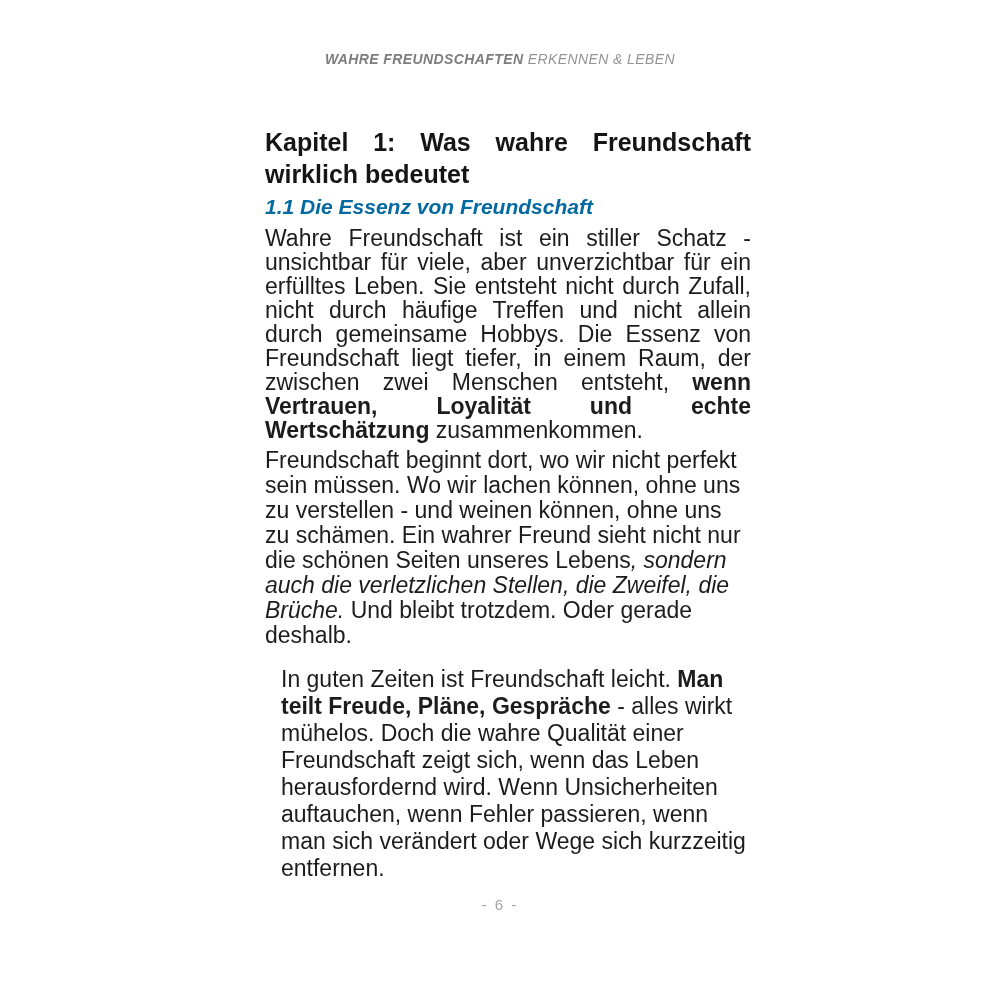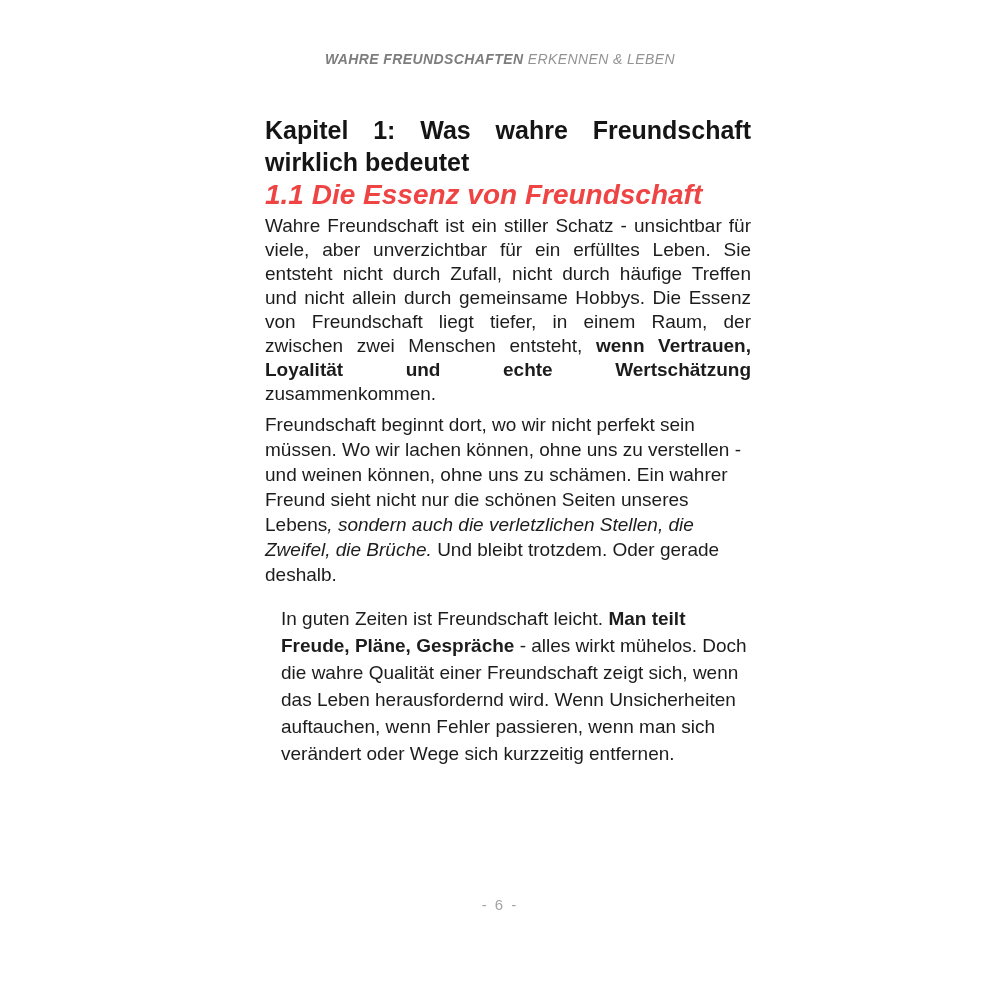--- a/index.html
+++ b/index.html
@@ -36,7 +36,7 @@
   .content-column {
     position: absolute;
     left: 265px;
-    top: 0;
+    top: 12px;
     width: 486px;
   }
   .chapter-title {

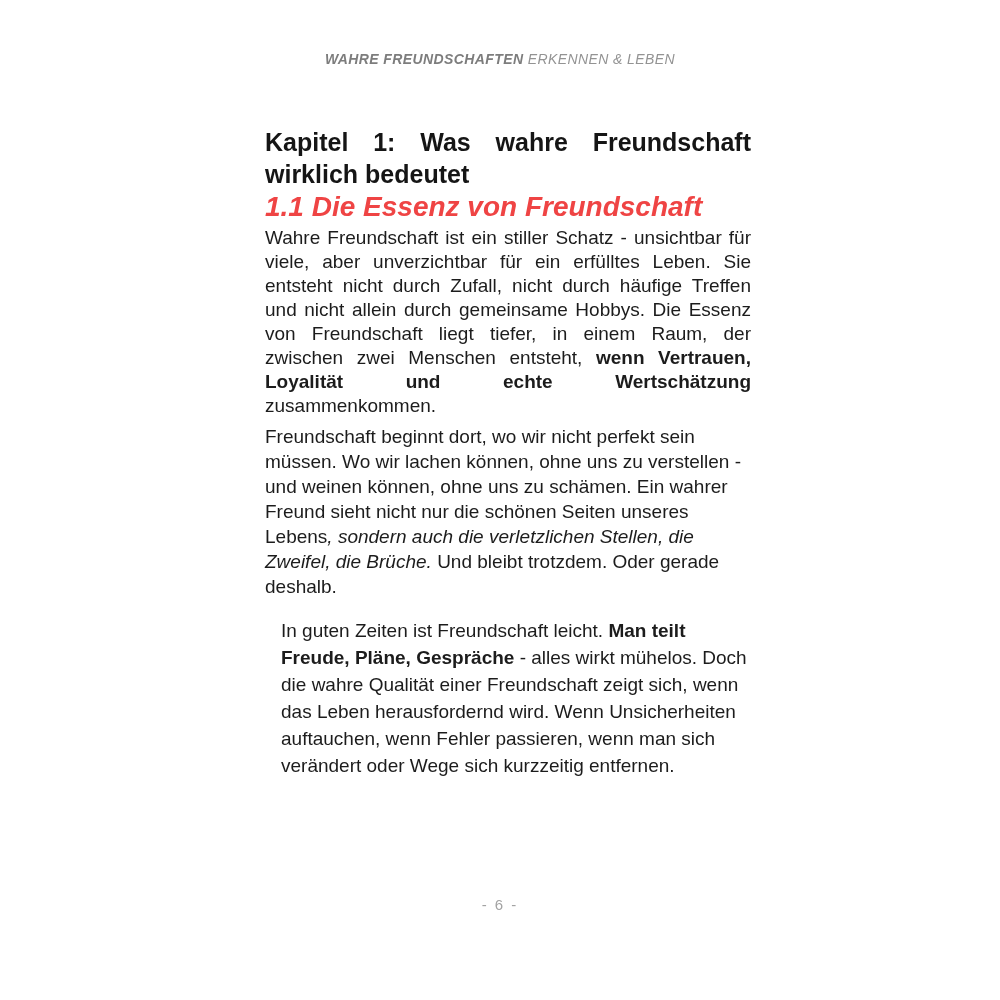--- a/index.html
+++ b/index.html
@@ -51,11 +51,11 @@
   }
   .section-heading {
     margin: 4px 0 0 0;
-    font-size: 28px;
+    font-size: 21px;
     line-height: 26px;
     font-weight: bold;
     font-style: italic;
-    color: #ef4444;
+    color: #0369a1;
   }
   .para {
     margin: 0;

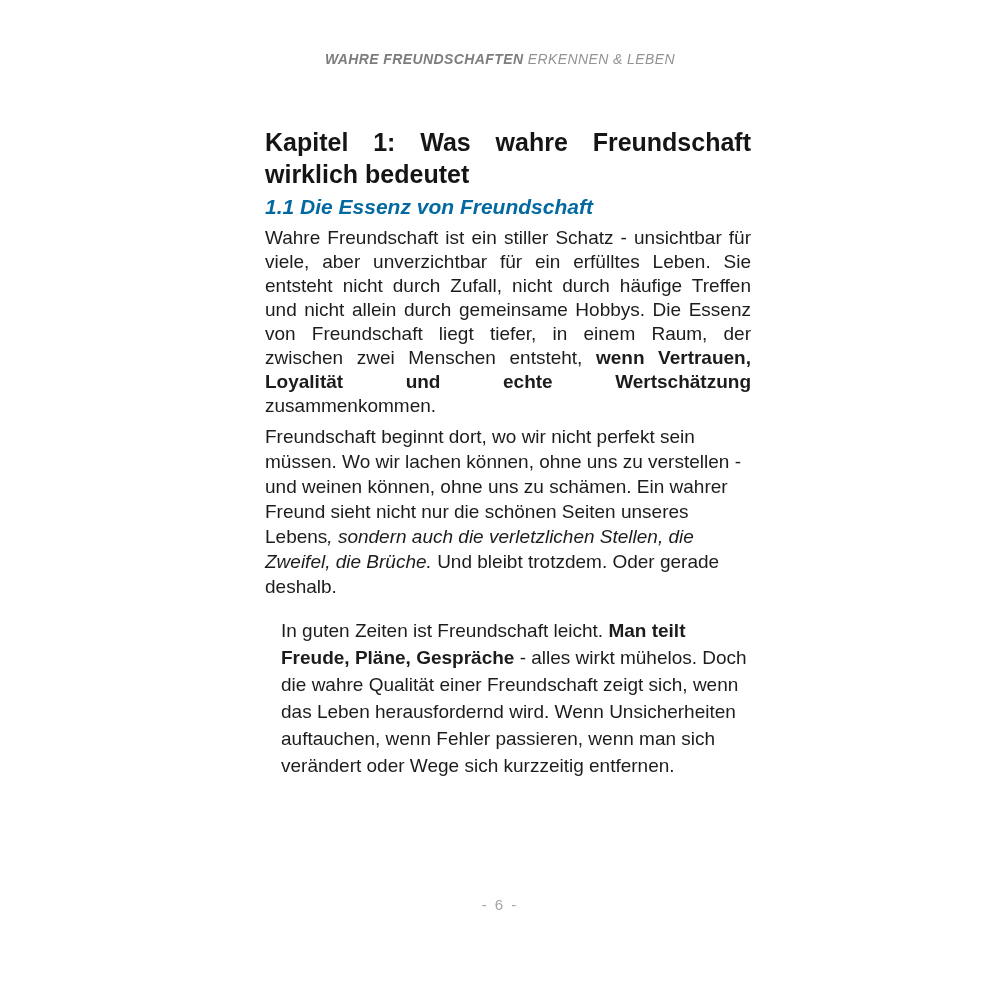--- a/index.html
+++ b/index.html
@@ -59,7 +59,7 @@
   }
   .para {
     margin: 0;
-    font-size: 19px;
+    font-size: 23px;
     color: #1c1c1c;
   }
   .para .seg-bold { font-weight: bold; }

